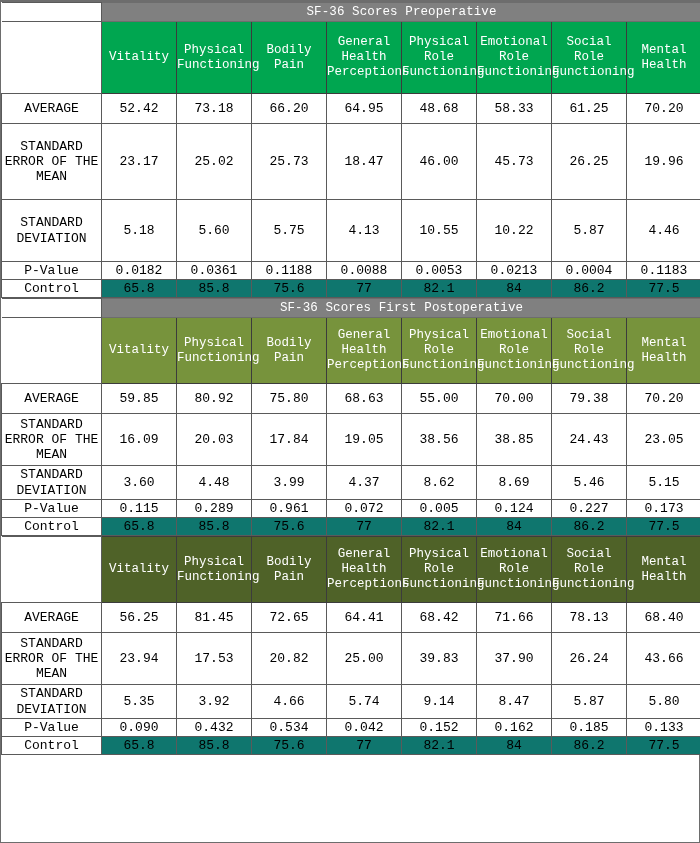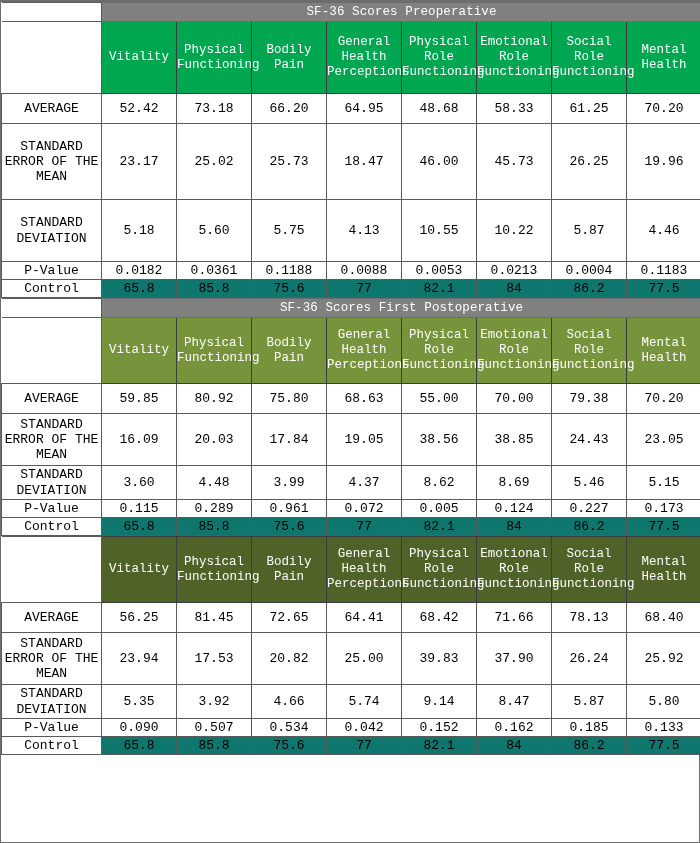--- a/index.html
+++ b/index.html
@@ -316,7 +316,7 @@
         <td class="cell">39.83</td>
         <td class="cell">37.90</td>
         <td class="cell">26.24</td>
-        <td class="cell">25.92</td>
+        <td class="cell">43.66</td>
       </tr>
       <tr class="r-sd">
         <td class="rowlabel">STANDARD DEVIATION</td>

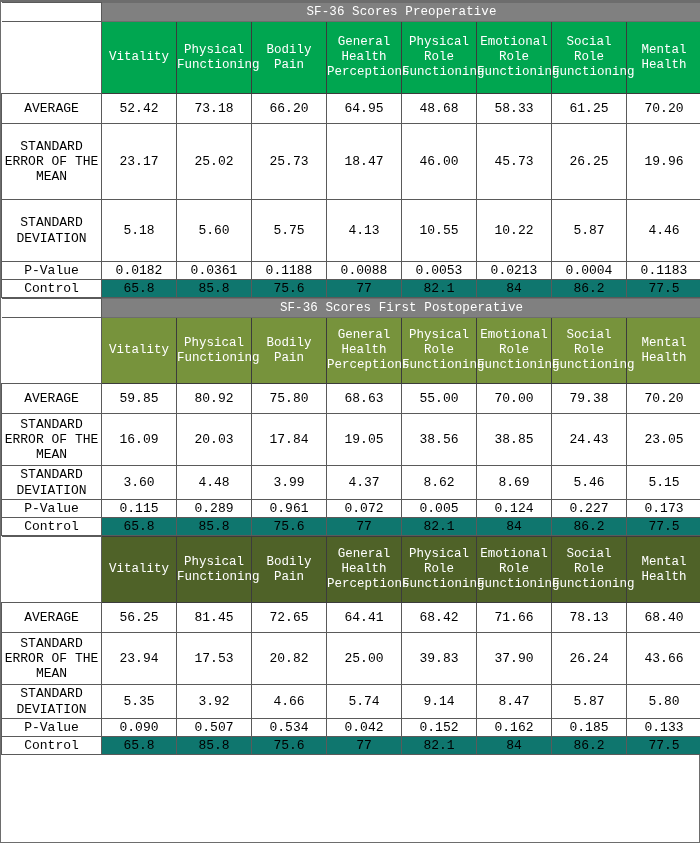--- a/index.html
+++ b/index.html
@@ -332,7 +332,7 @@
       <tr class="r-p">
         <td class="rowlabel">P-Value</td>
         <td class="cell">0.090</td>
-        <td class="cell">0.507</td>
+        <td class="cell">0.432</td>
         <td class="cell">0.534</td>
         <td class="cell">0.042</td>
         <td class="cell">0.152</td>

